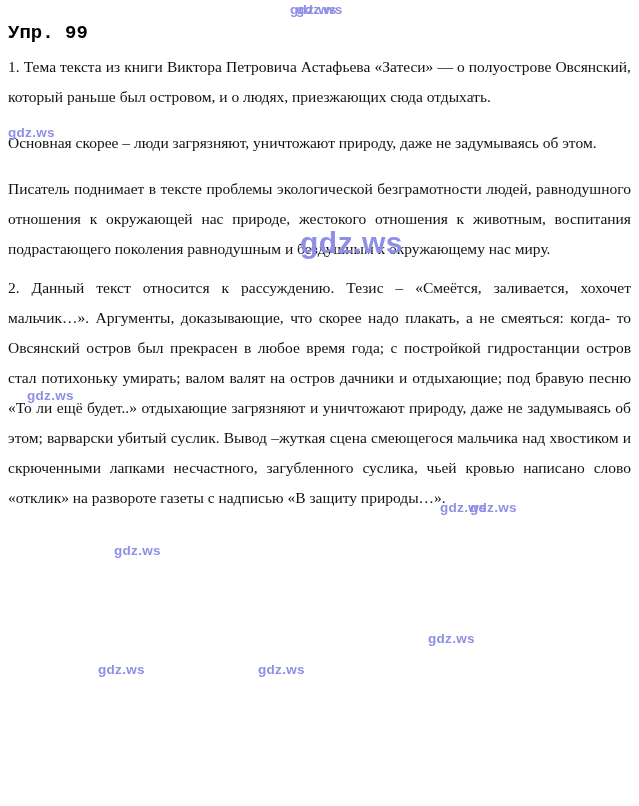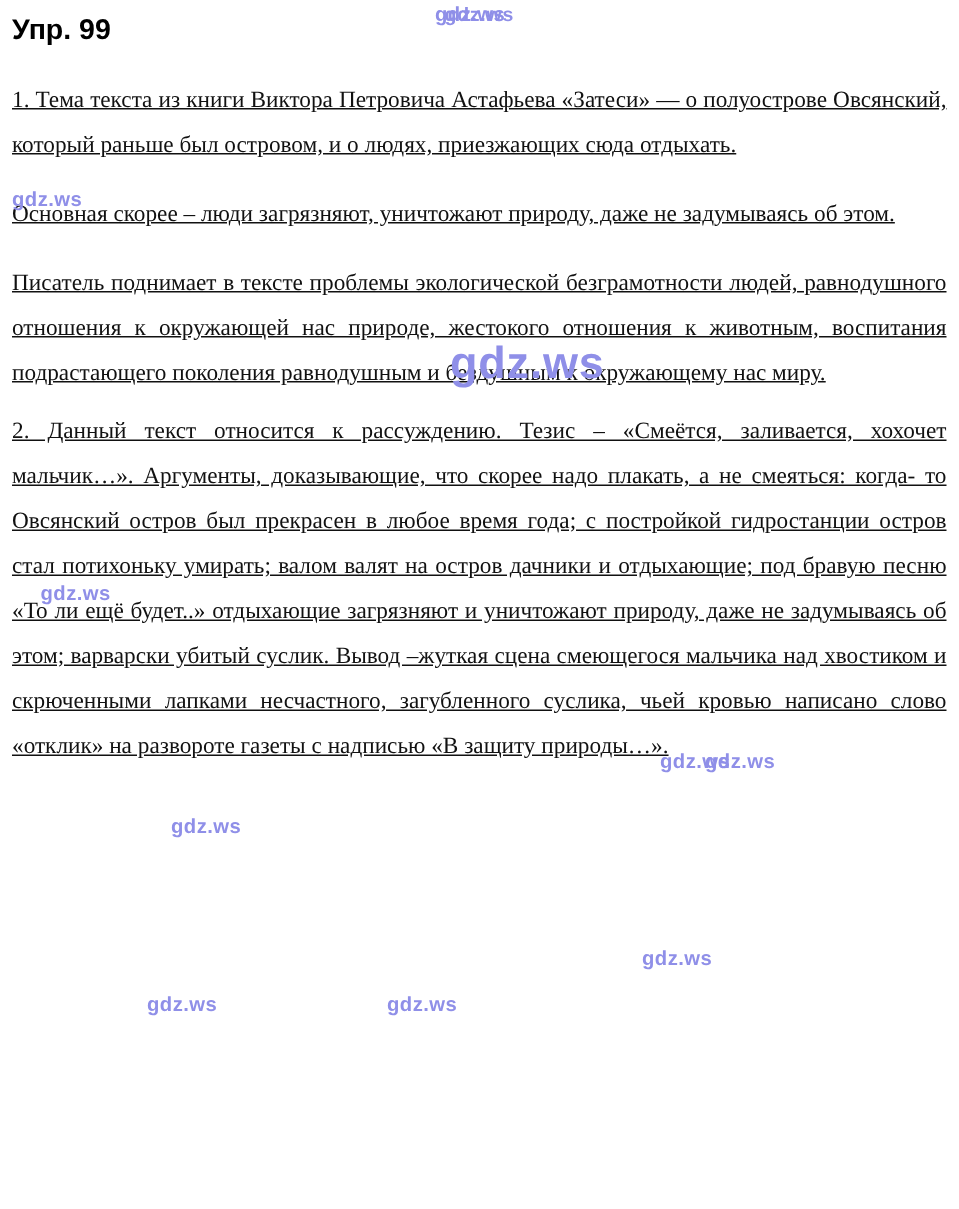--- a/index.html
+++ b/index.html
@@ -36,9 +36,9 @@
   }
   .title {
     position: absolute;
-    top: 10px;
+    top: 22px;
     left: 8px;
-    font-family: Liberation Sans, sans-serif;
+    font-family: Liberation Mono, monospace;
     font-size: 19px;
     font-weight: bold;
     color: #000;

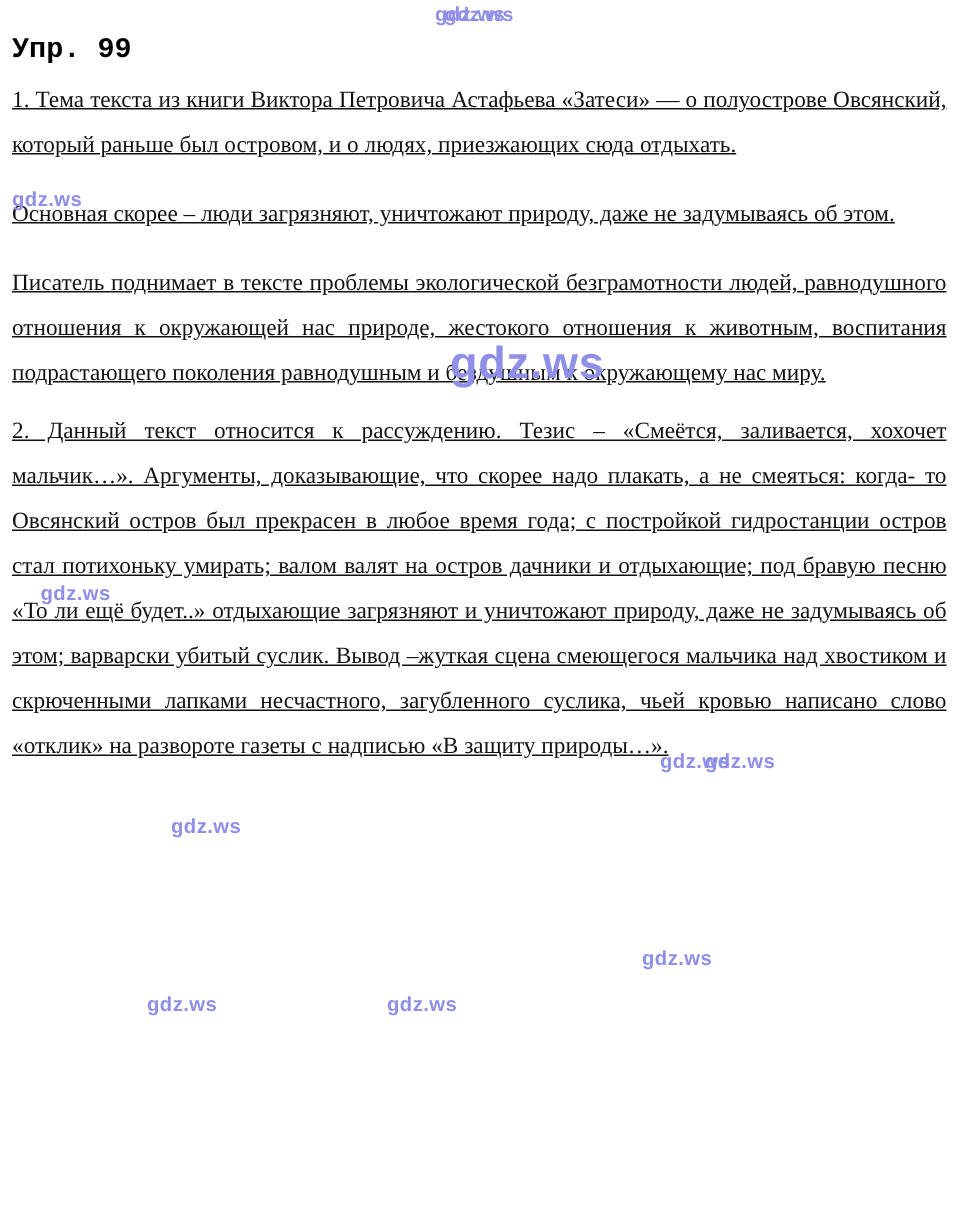--- a/index.html
+++ b/index.html
@@ -56,7 +56,6 @@
     text-align: justify;
     text-justify: inter-word;
     color: #111;
-    text-decoration: underline;
   }
   .gap-sm { height: 9px; }
   .gap-md { height: 16px; }

